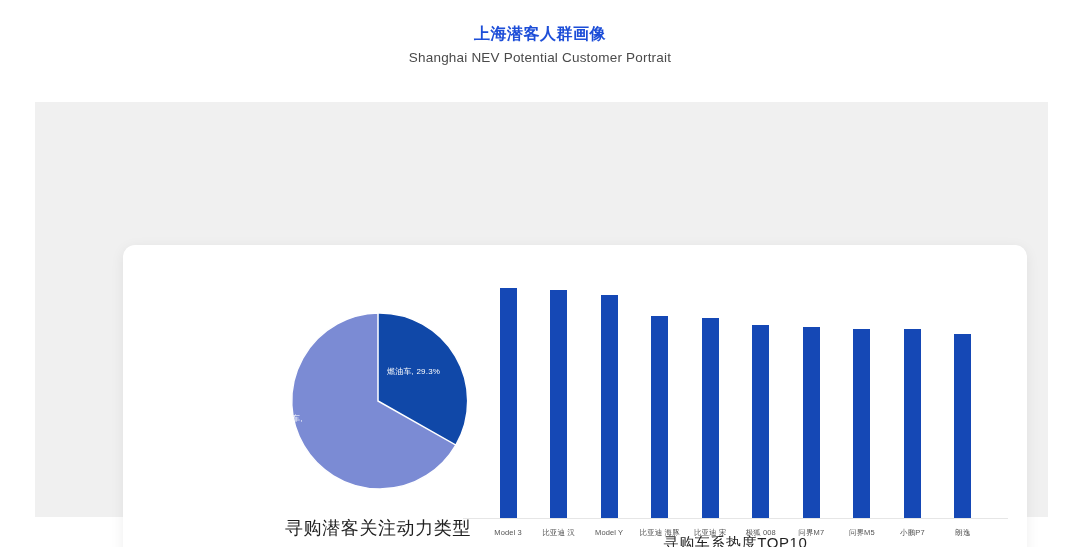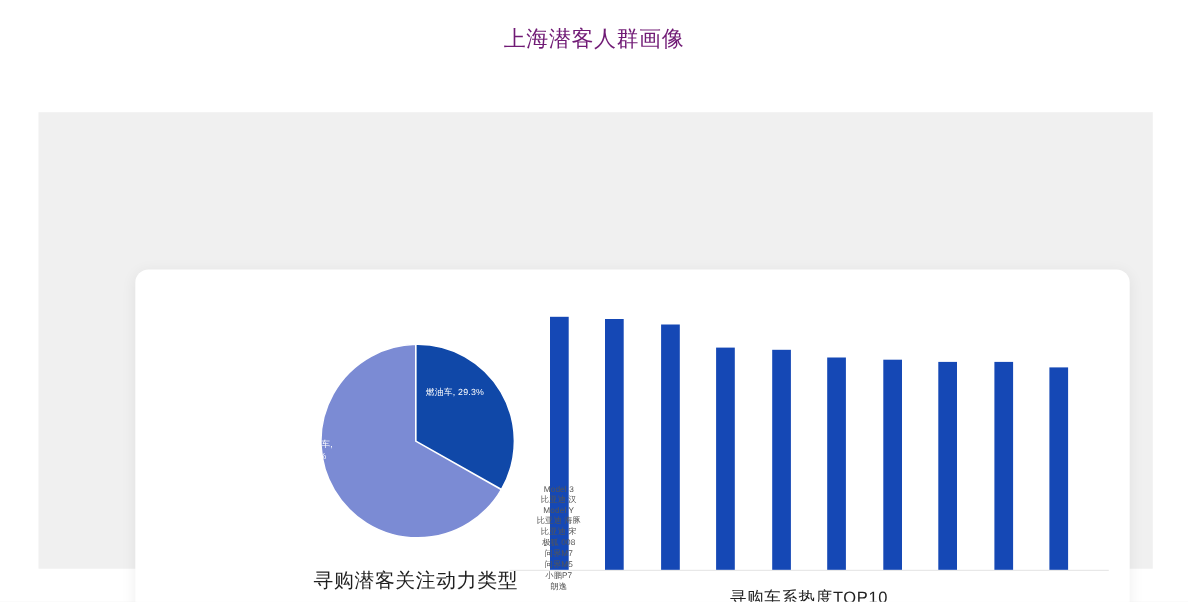--- a/index.html
+++ b/index.html
@@ -26,9 +26,9 @@
     box-sizing: border-box;
   }
   .main-title {
-    font-size: 20px;
-    font-weight: normal;
-    color: #701a75;
+    font-size: 16px;
+    font-weight: bold;
+    color: #1d4ed8;
     letter-spacing: 0.5px;
     line-height: 1.2;
     margin: 0;

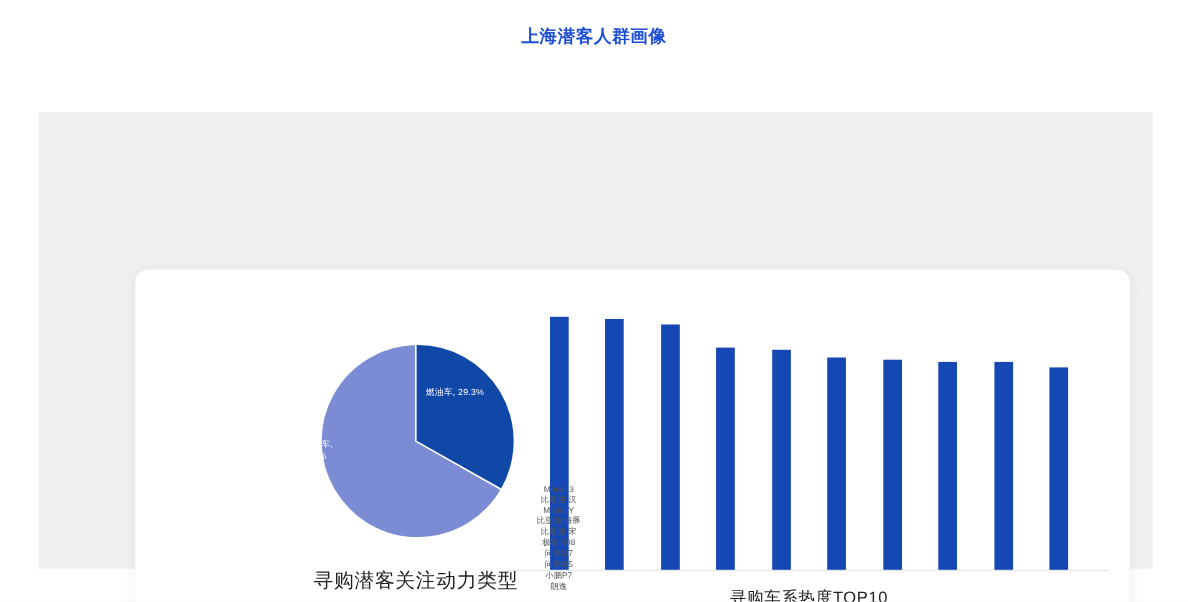--- a/index.html
+++ b/index.html
@@ -190,6 +190,7 @@
 
 <div class="header">
   <h1 class="main-title">上海潜客人群画像</h1>
+  <p class="sub-title">Shanghai NEV Potential Customer Portrait</p>
 </div>
 
 <div class="gray-panel">

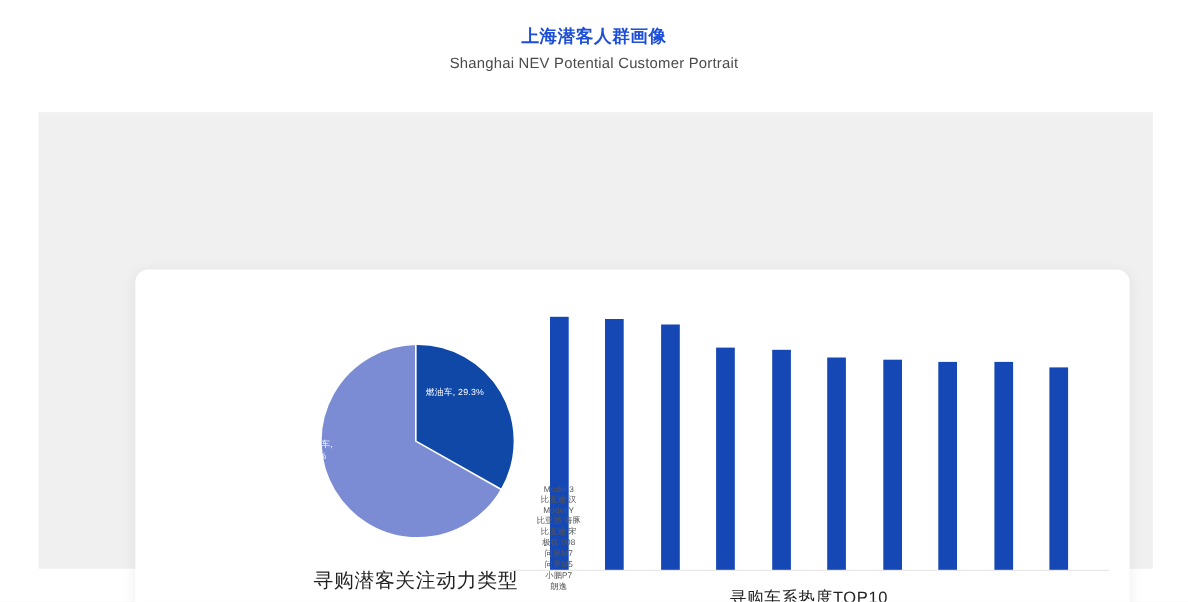--- a/index.html
+++ b/index.html
@@ -84,6 +84,7 @@
     text-align: center;
     white-space: pre-line;
     letter-spacing: 0.2px;
+    margin-top: 15px;
   }
   .pie-label-fuel {
     left: 185px;

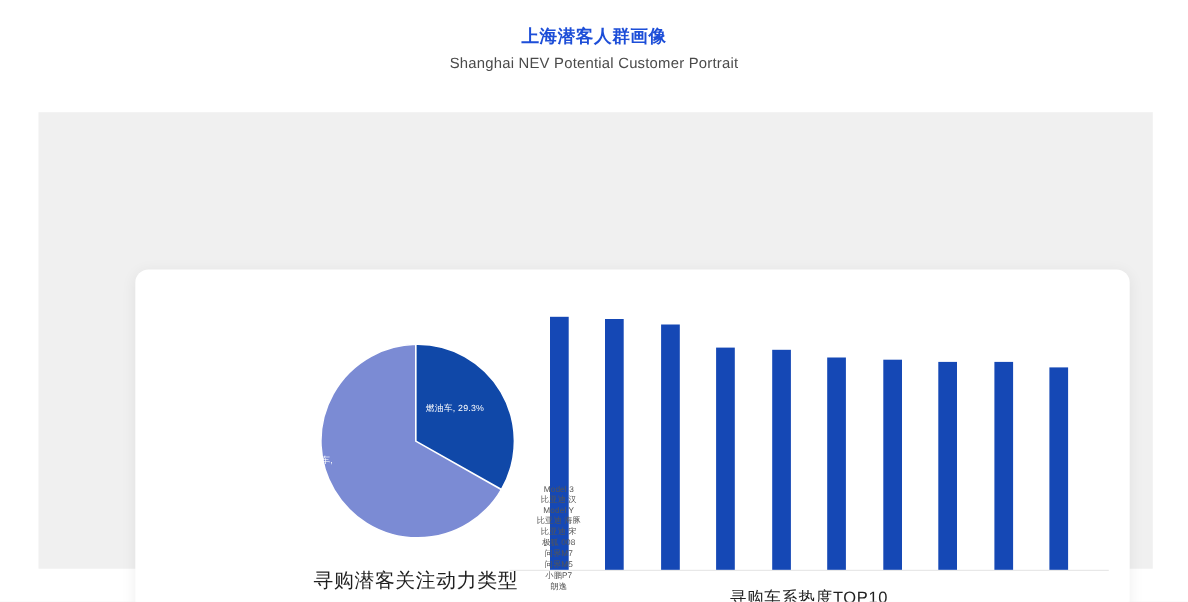--- a/index.html
+++ b/index.html
@@ -165,7 +165,6 @@
     justify-content: space-between;
     padding: 0 20px;
     box-sizing: border-box;
-    flex-direction: column;
   }
   .bar-label {
     width: 50px;

